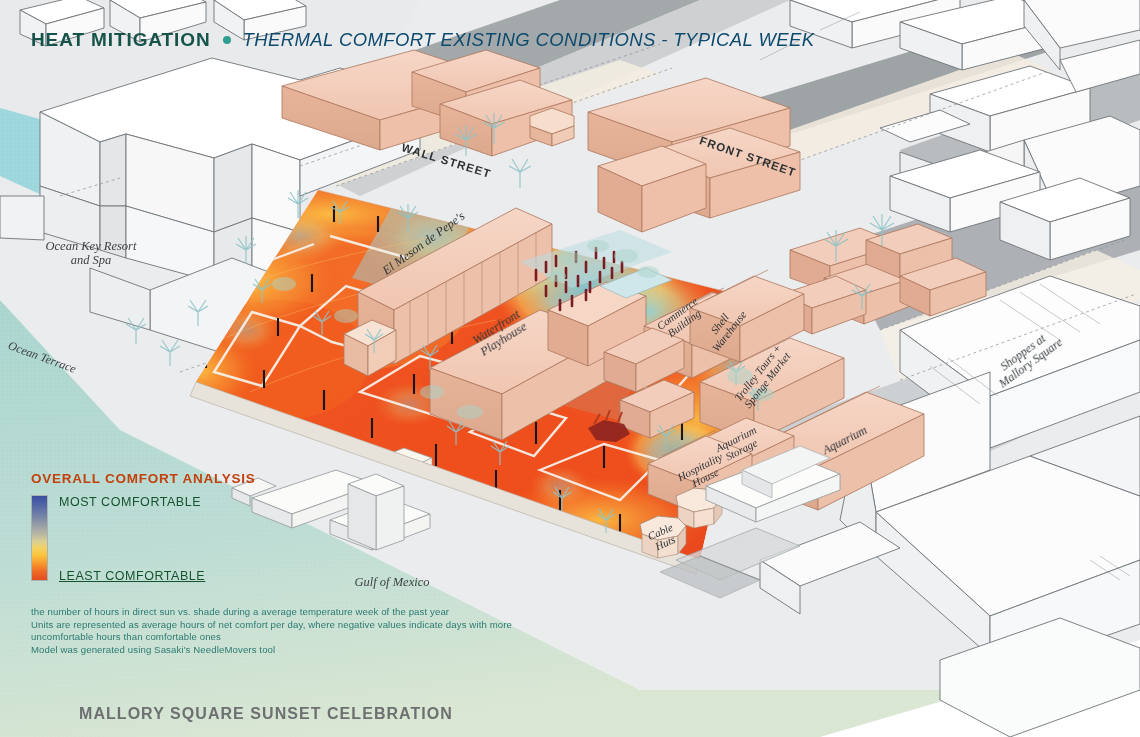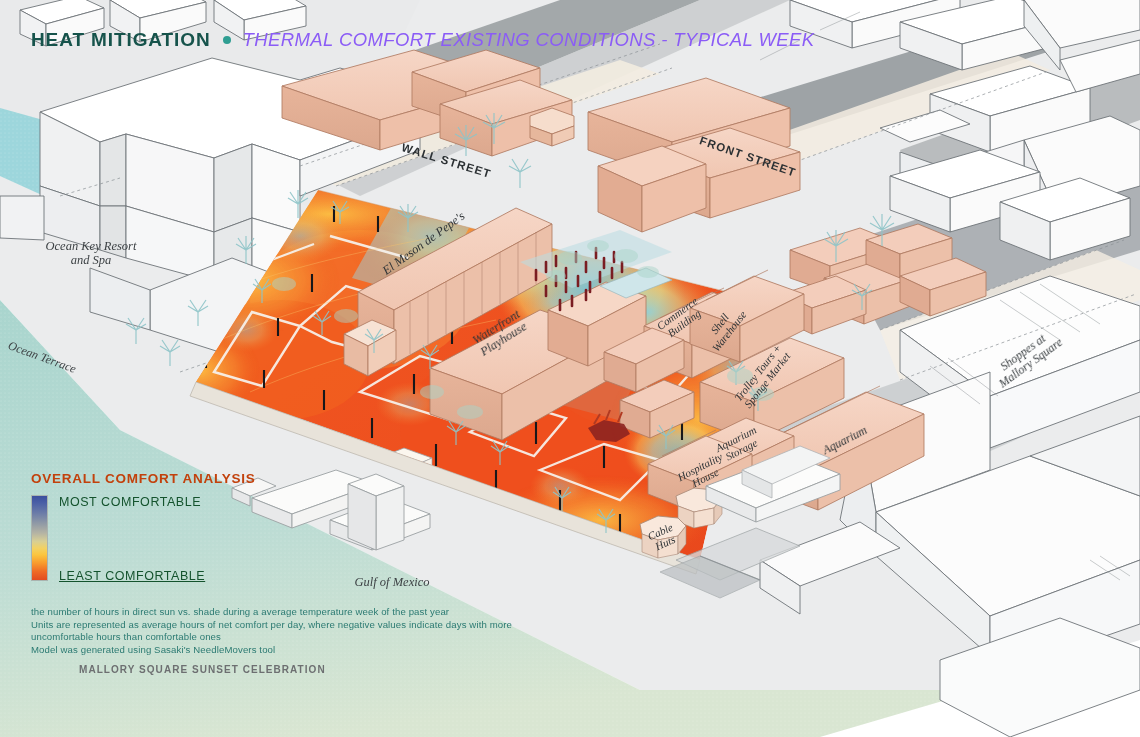--- a/index.html
+++ b/index.html
@@ -17,7 +17,7 @@
           display:flex;align-items:center;gap:12px;}
   #header .hm{font-size:19px;font-weight:700;letter-spacing:.9px;color:#16534b;}
   #header .dot{width:8px;height:8px;border-radius:50%;background:#2f9e92;display:inline-block;}
-  #header .sub{font-size:18.5px;font-style:italic;letter-spacing:.4px;color:#8b5cf6;font-weight:400;}
+  #header .sub{font-size:18.5px;font-style:italic;letter-spacing:.4px;color:#0c4a6e;font-weight:400;}
 
   
   #legend{position:absolute;left:31px;top:471px;z-index:60;}

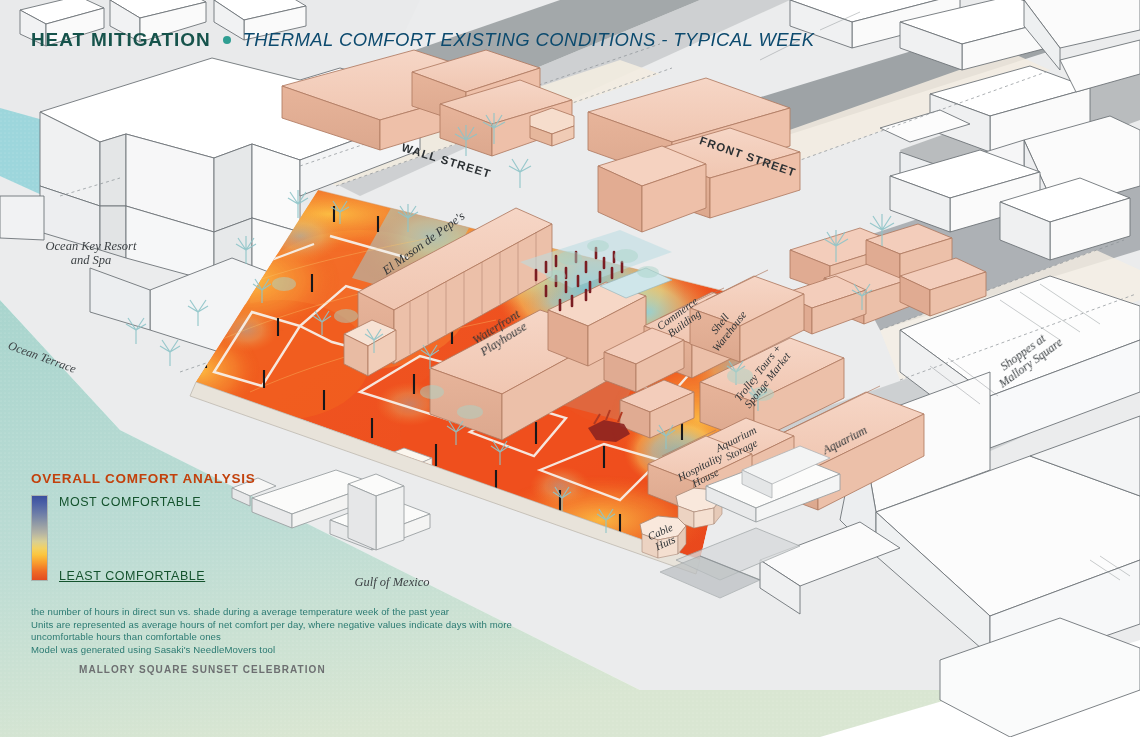--- a/index.html
+++ b/index.html
@@ -39,8 +39,8 @@
   #footnote p{margin:0;font-size:9.6px;line-height:12.6px;color:#2b7a72;letter-spacing:.12px;}
 
   
-  #caption{position:absolute;left:31px;top:664px;z-index:60;
-           font-size:10px;font-weight:700;letter-spacing:1.05px;color:#6d6f71;padding-left:48px;}
+  #caption{position:absolute;left:31px;top:705px;z-index:60;
+           font-size:16px;font-weight:700;letter-spacing:1.05px;color:#6d6f71;padding-left:48px;}
 
   
   .mlabel{position:absolute;z-index:40;white-space:pre;pointer-events:auto;

